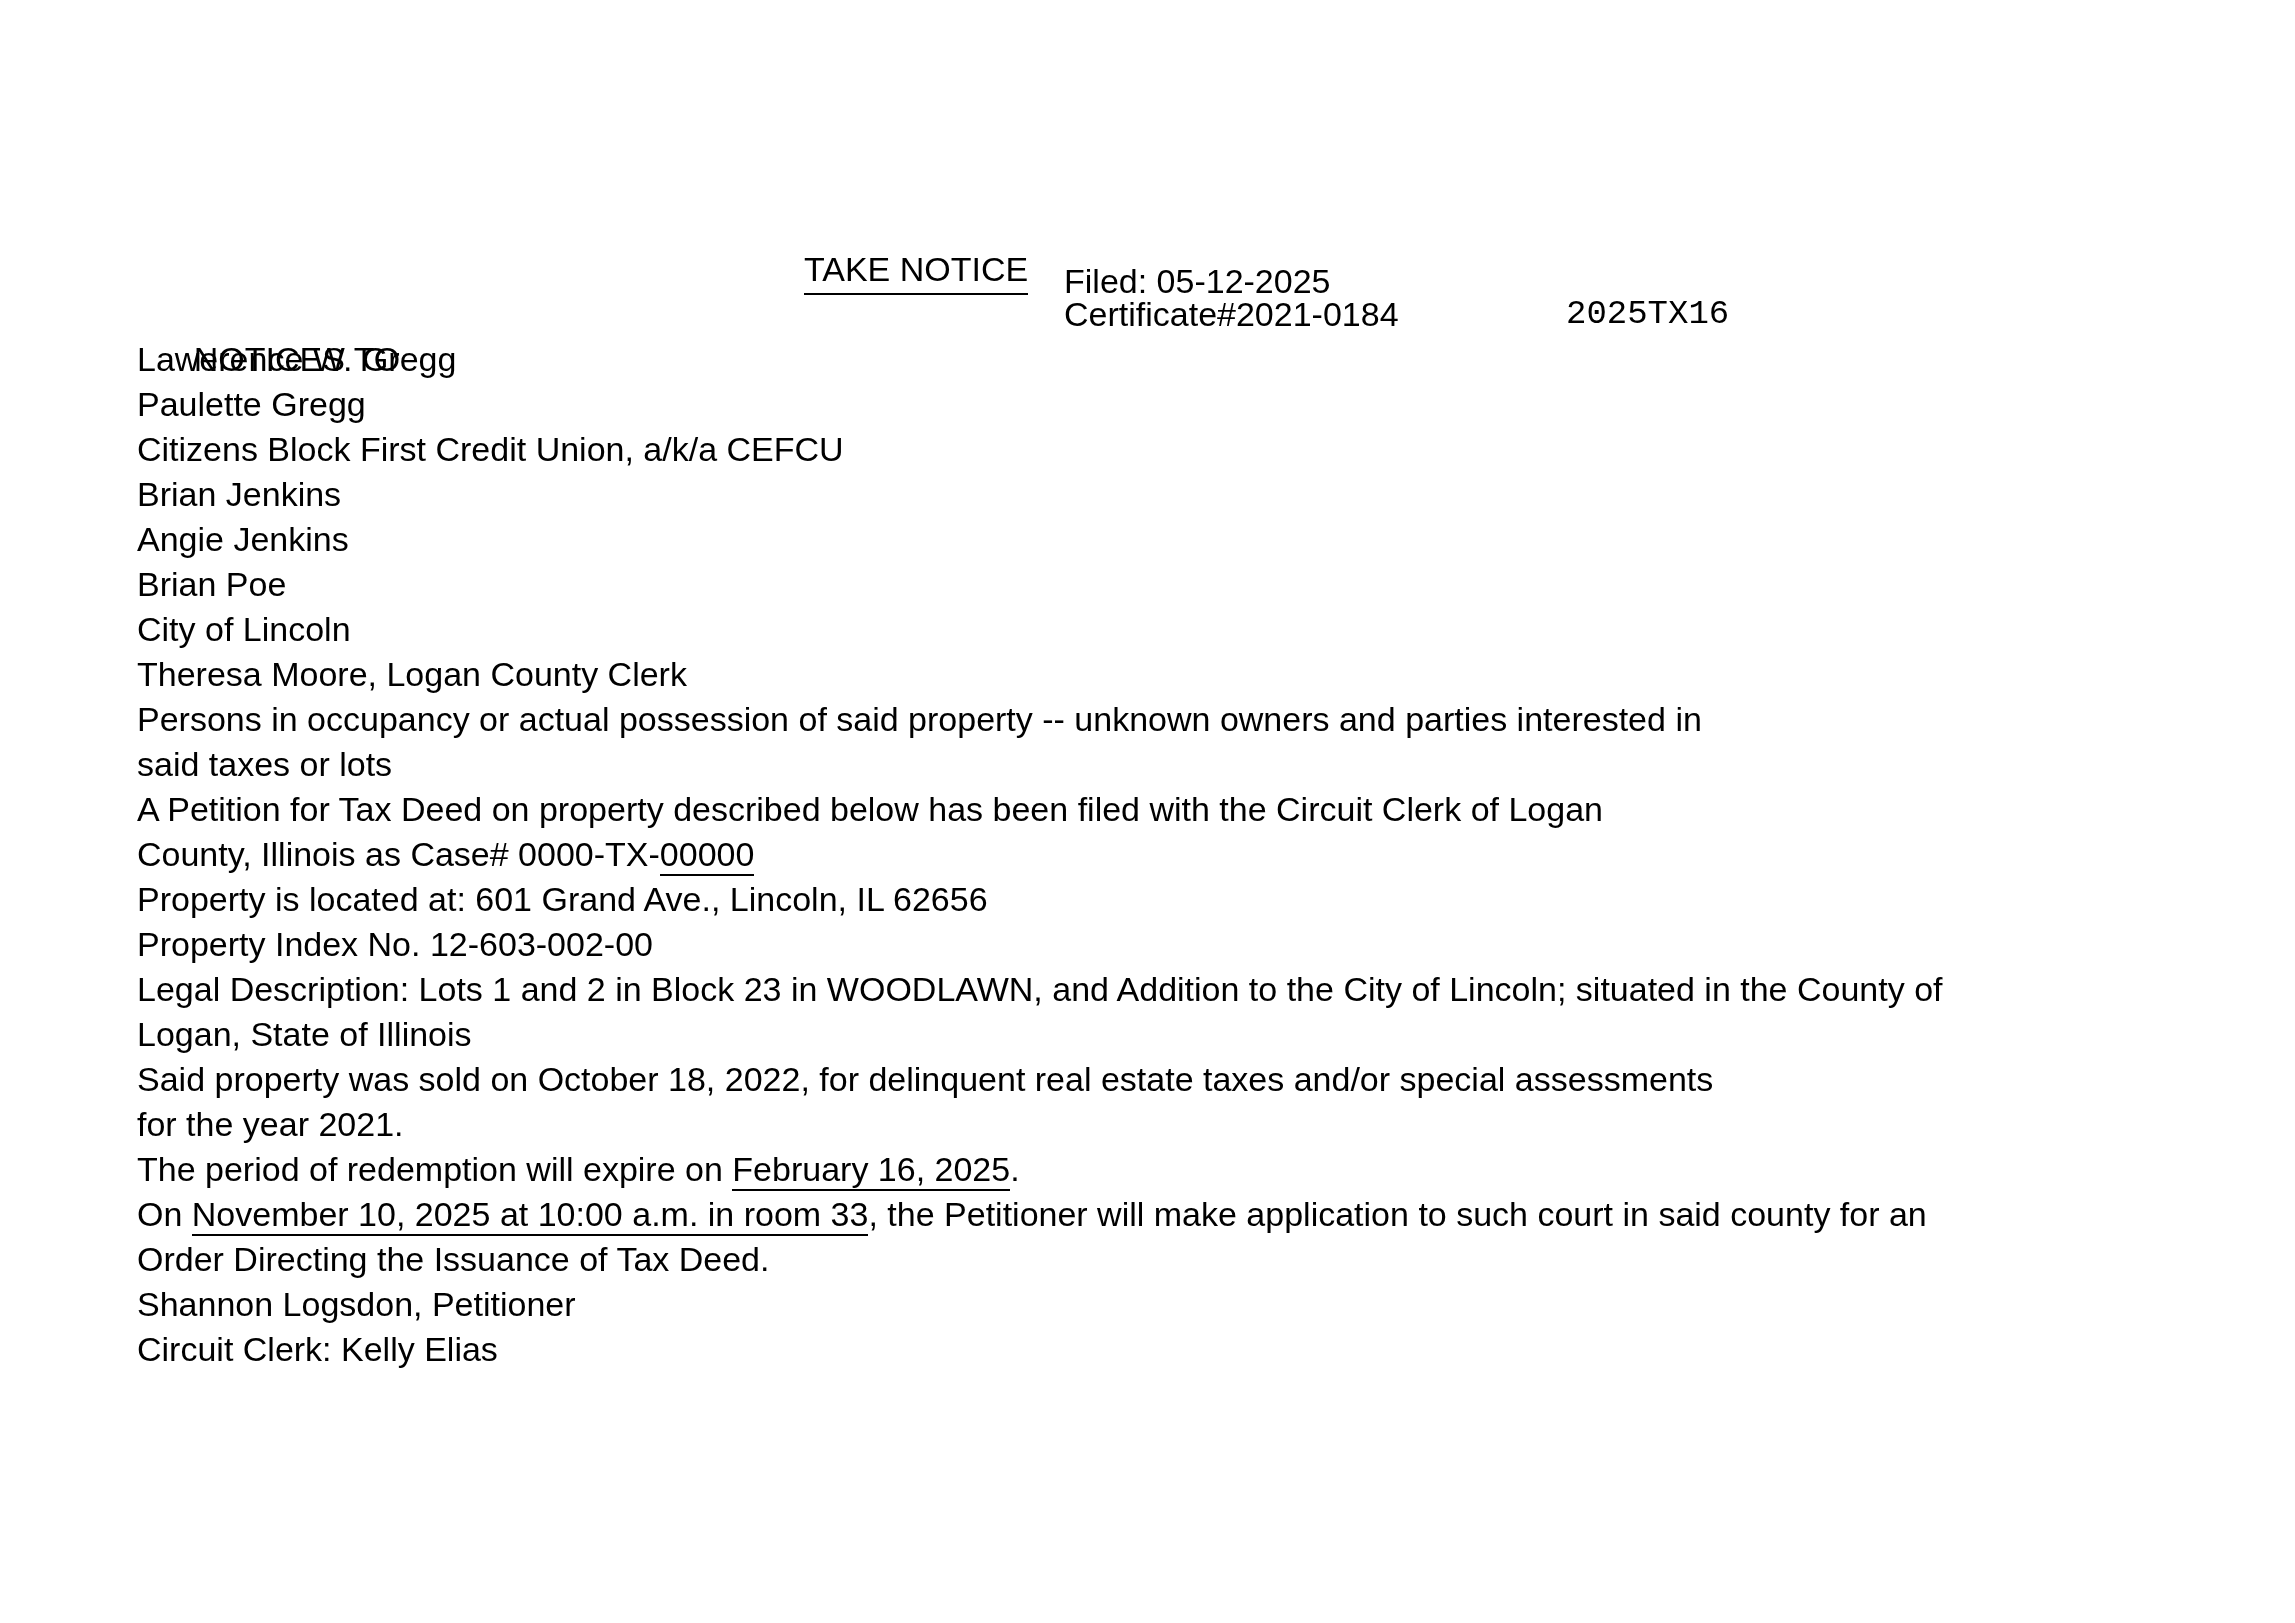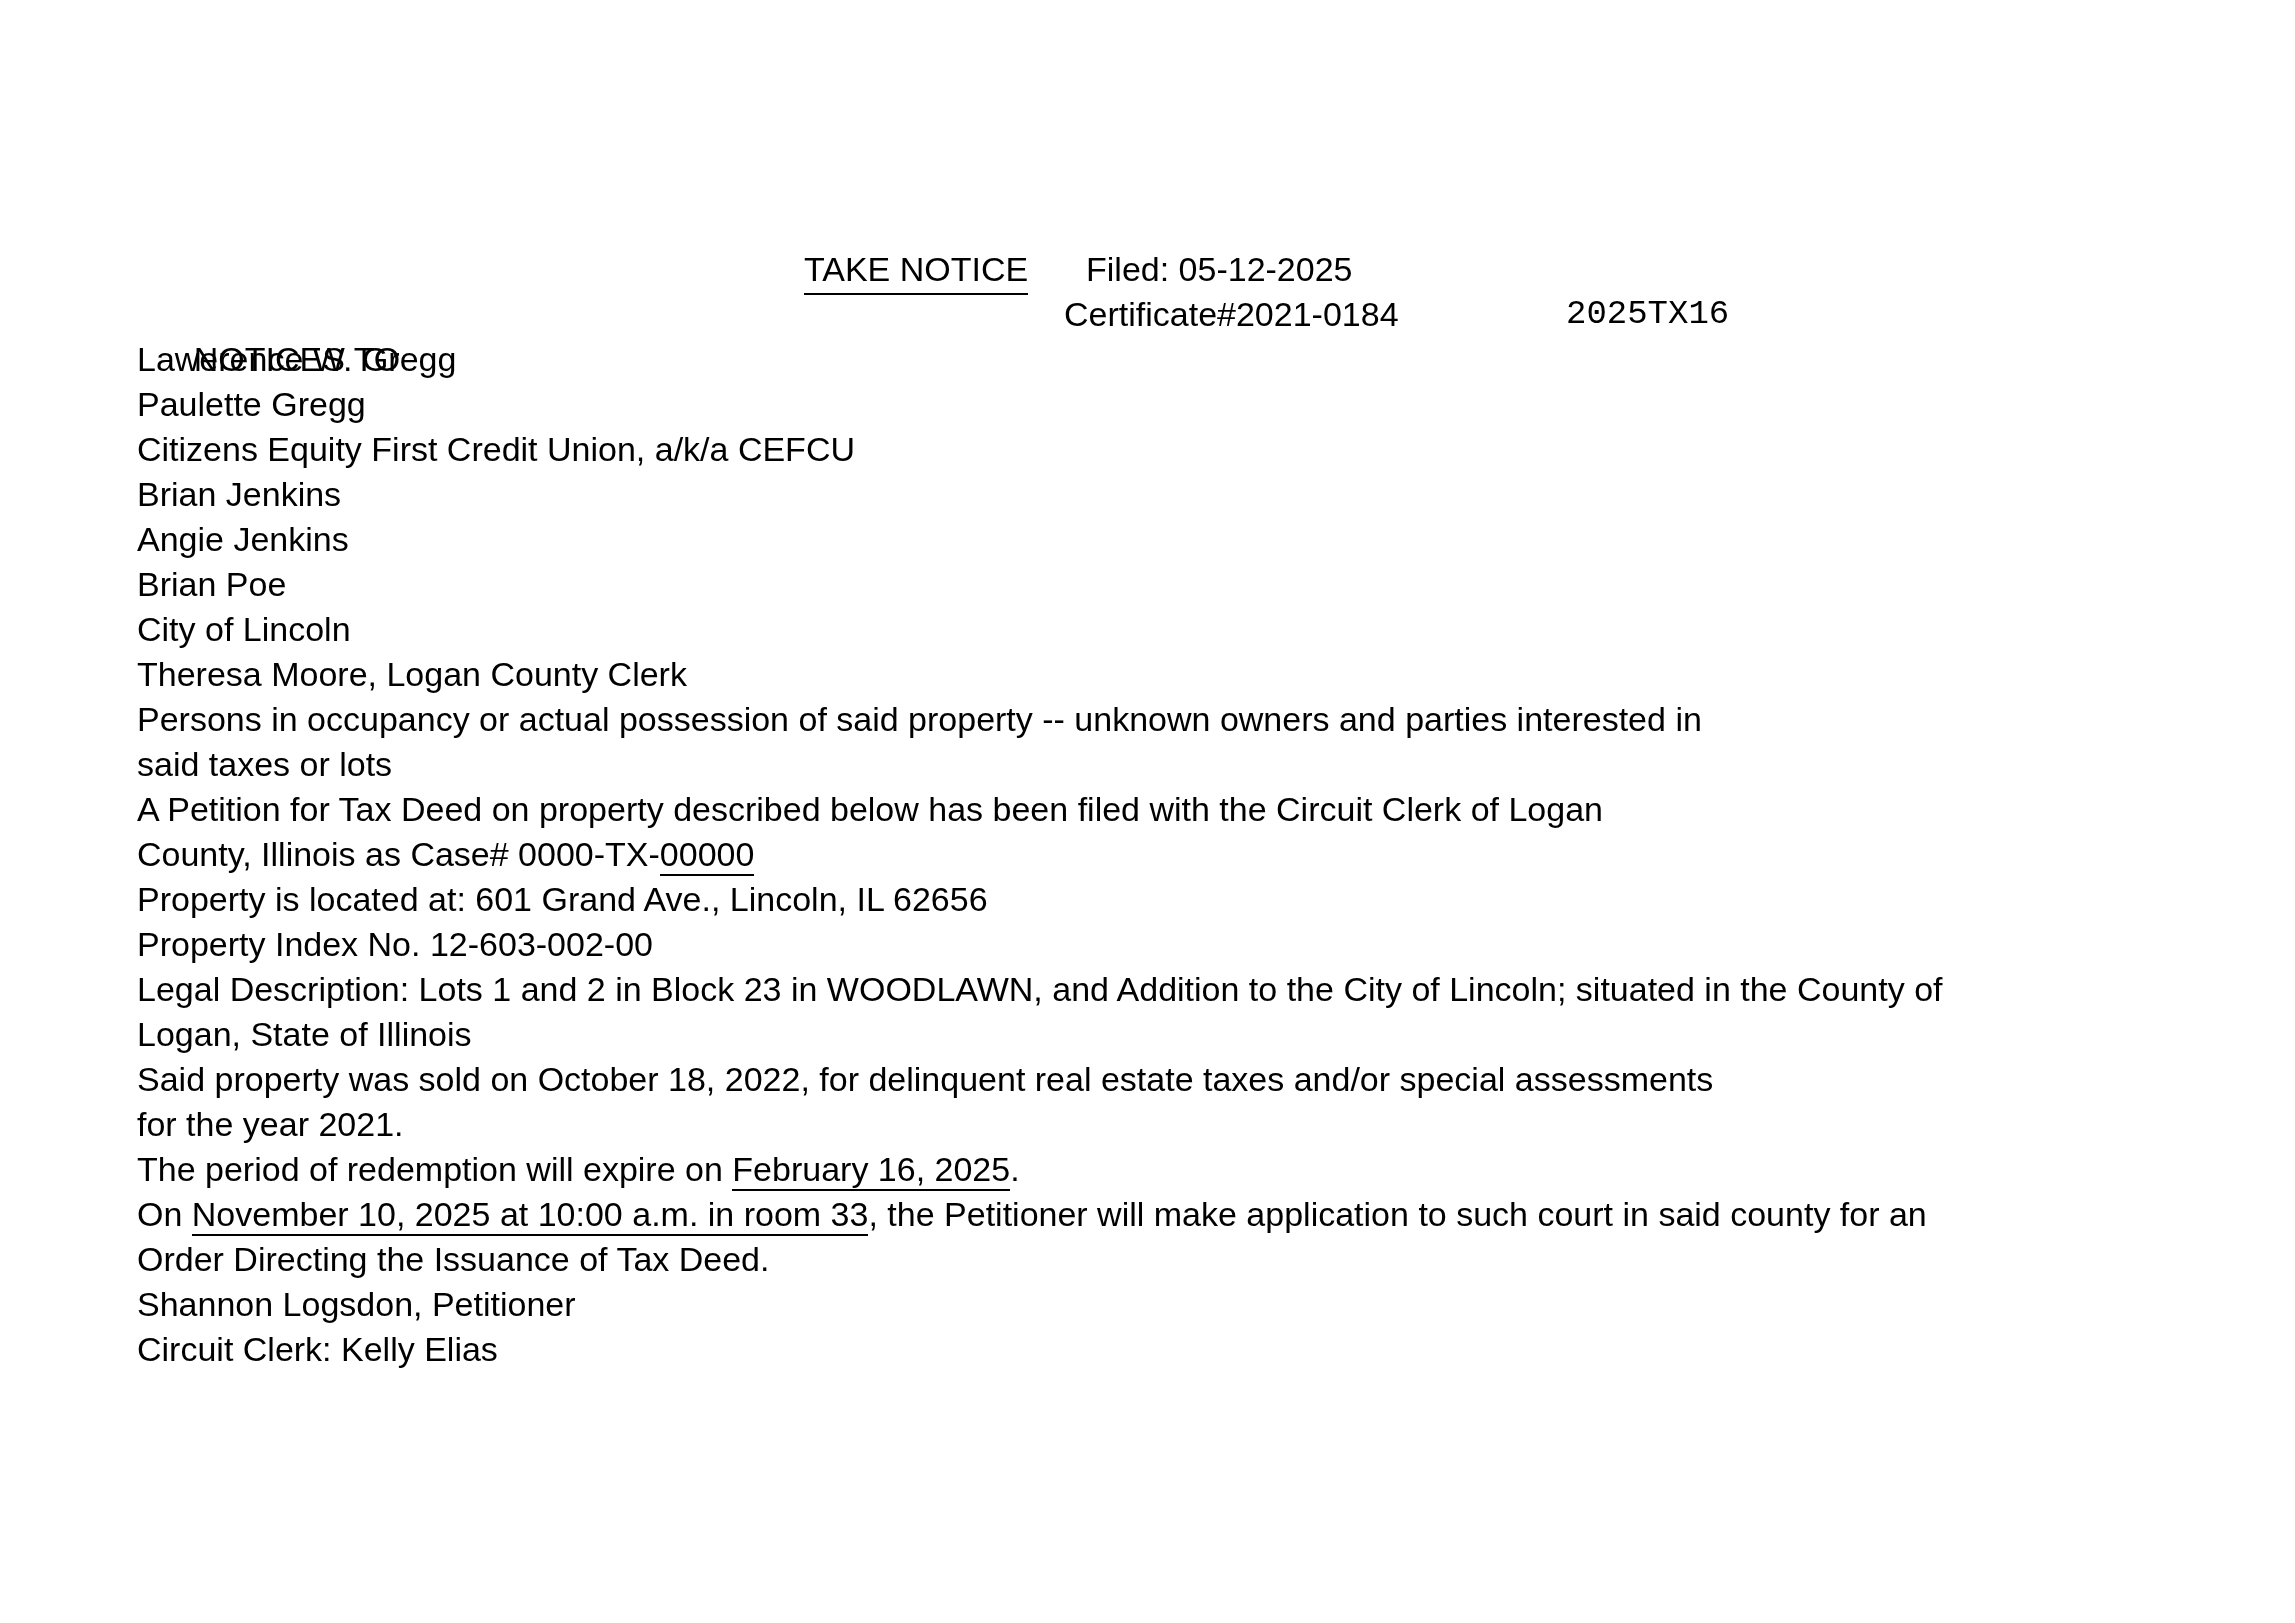--- a/index.html
+++ b/index.html
@@ -34,7 +34,7 @@
     top: 0;
   }
   .take-notice { left: 667px; }
-  .filed       { left: 949px; }
+  .filed       { left: 927px; margin-top: 12px; }
   .cert        { left: 927px; }
   .docket      { left: 1429px; font-family: Liberation Mono, monospace; }
   .underline {

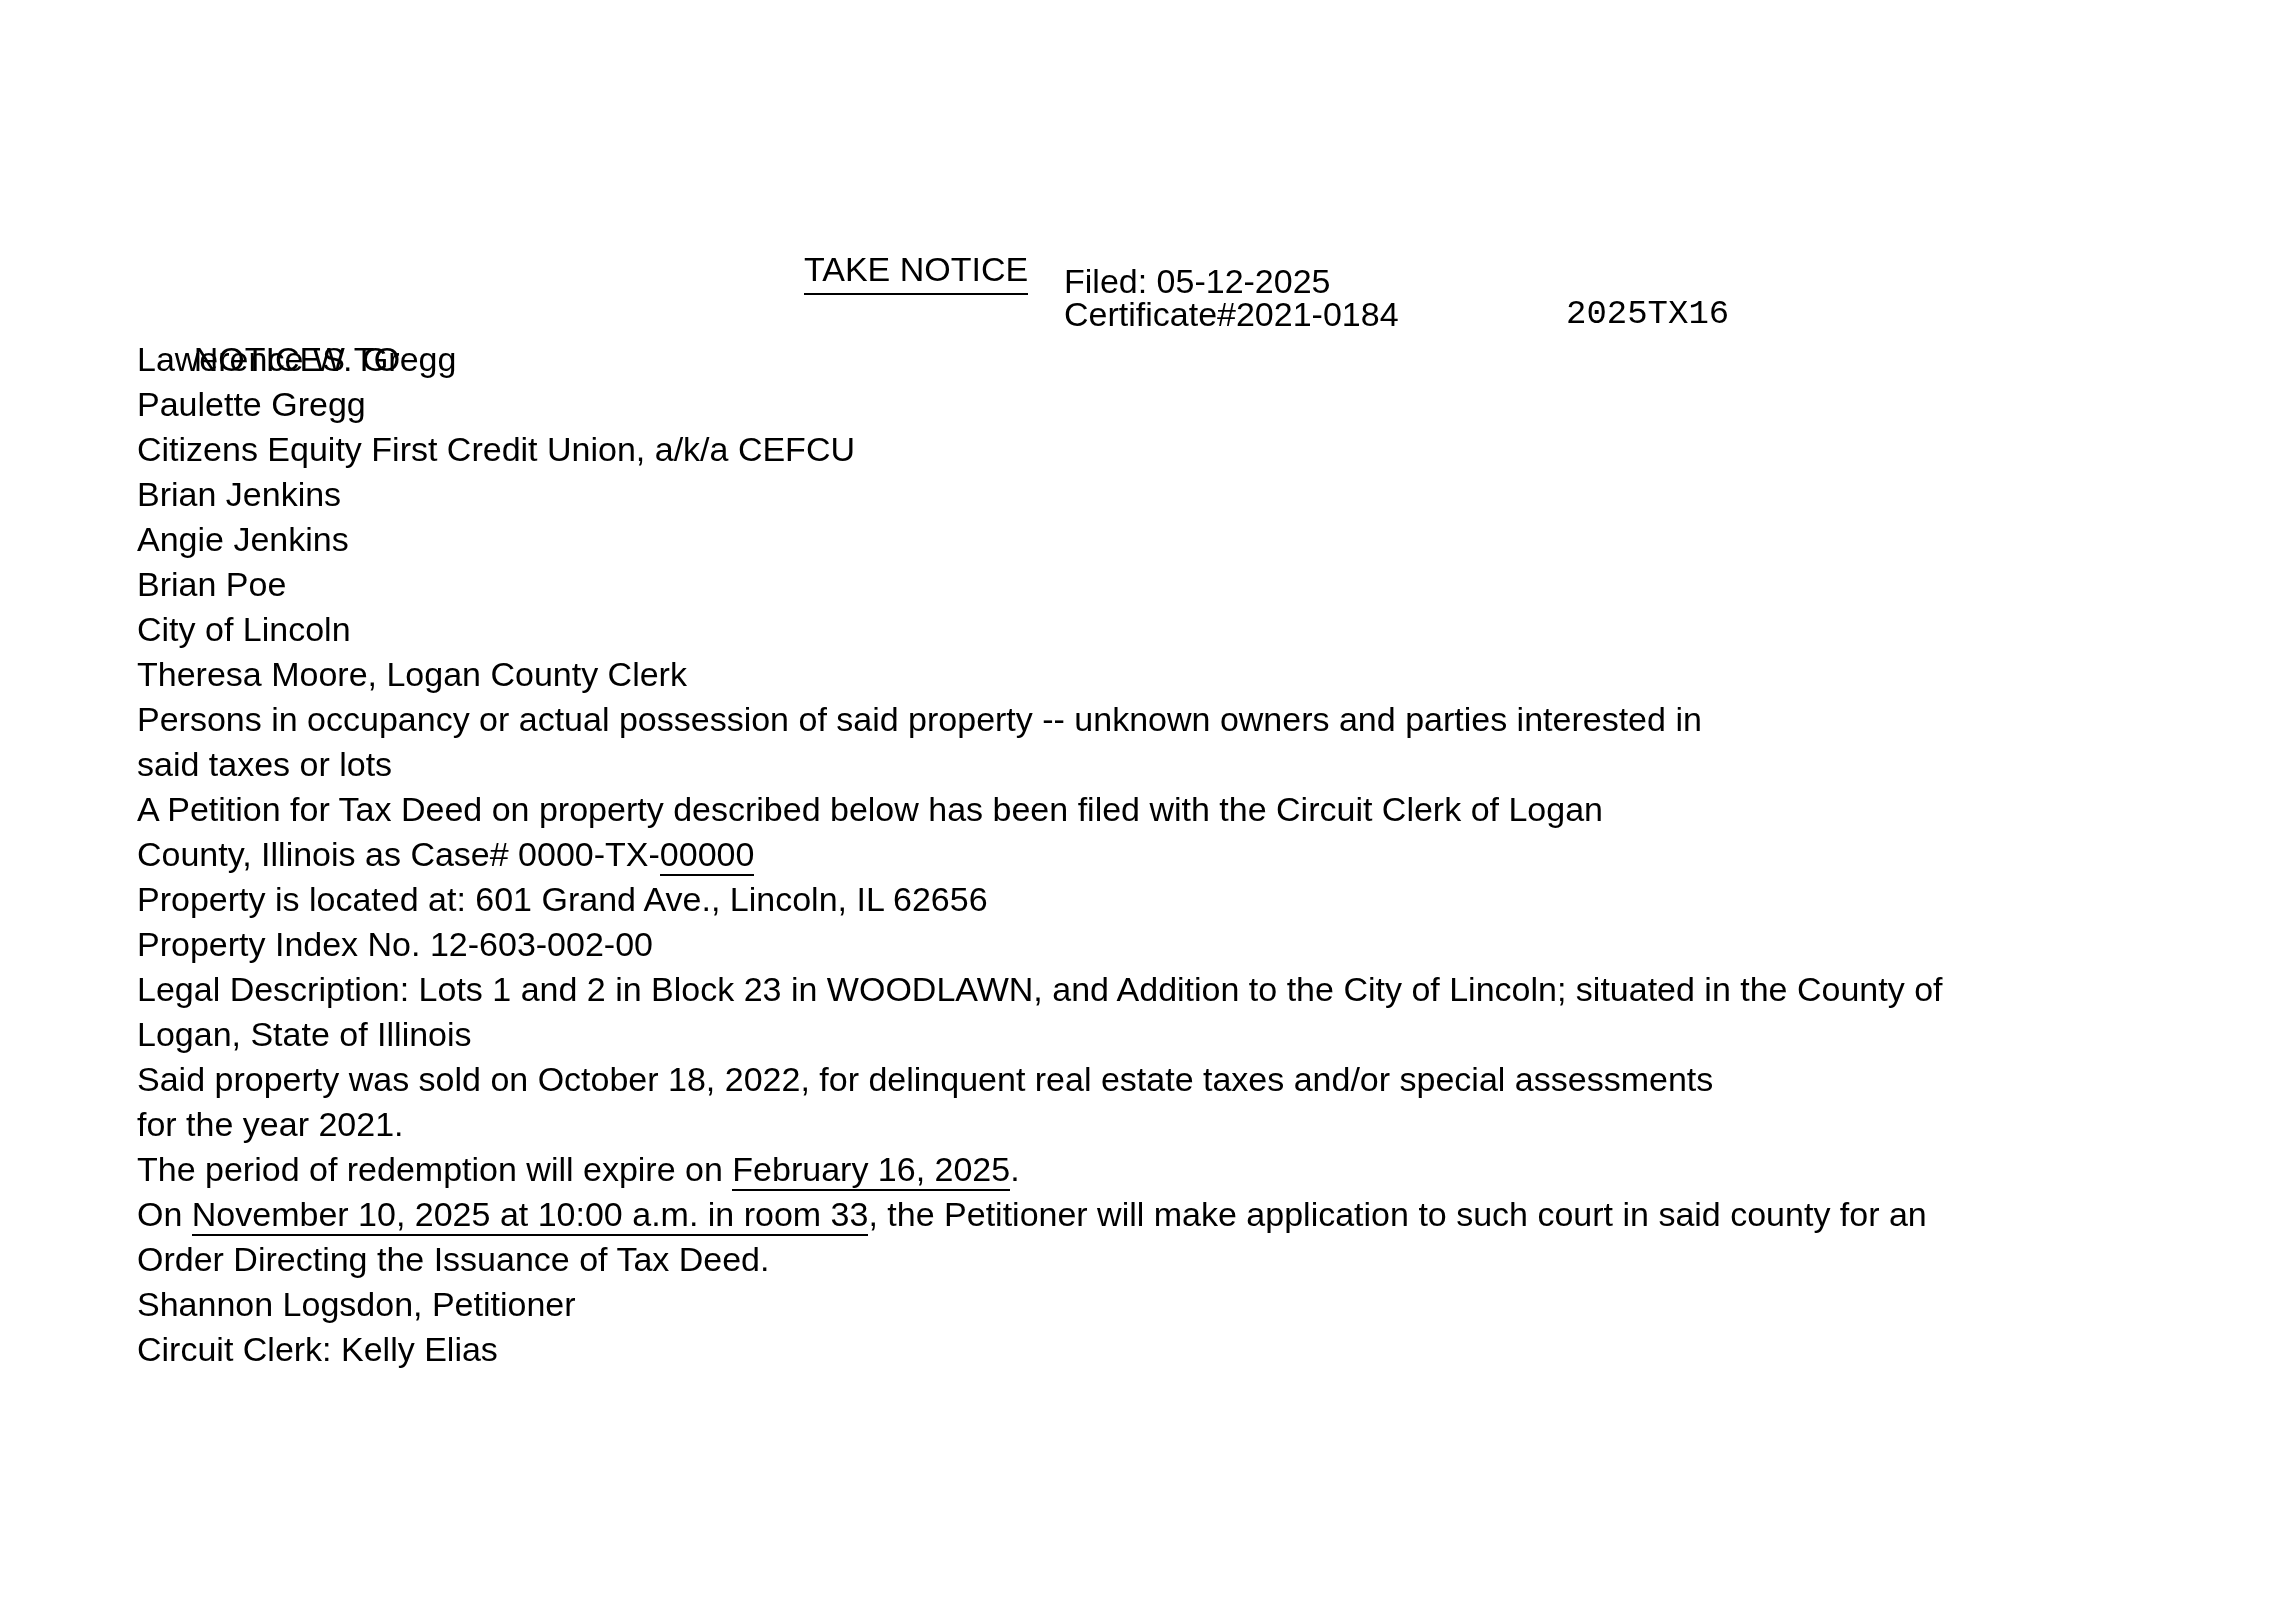--- a/index.html
+++ b/index.html
@@ -61,7 +61,7 @@
 
     <div class="line">Lawerence W. Gregg</div>
     <div class="line">Paulette Gregg</div>
-    <div class="line">Citizens Equity First Credit Union, a/k/a CEFCU</div>
+    <div class="line">Citizens Block First Credit Union, a/k/a CEFCU</div>
     <div class="line">Brian Jenkins</div>
     <div class="line">Angie Jenkins</div>
     <div class="line">Brian Poe</div>

